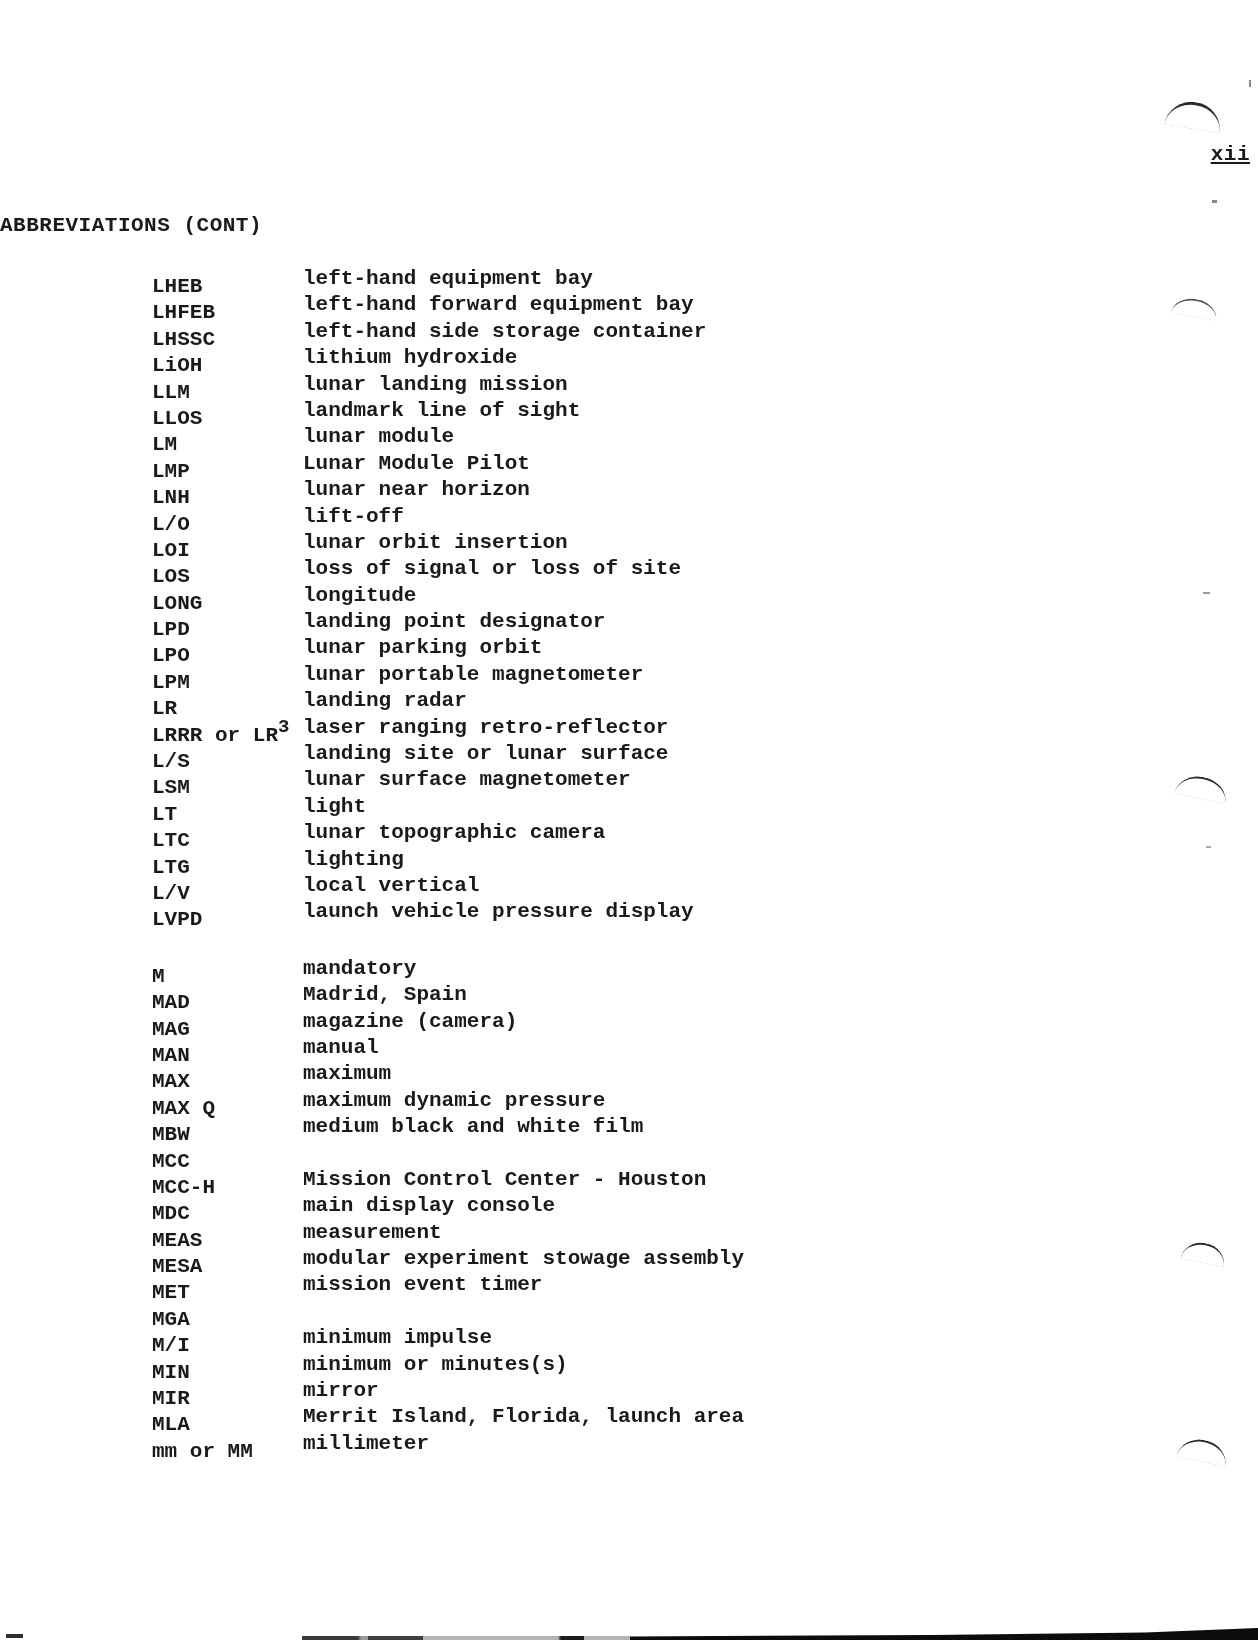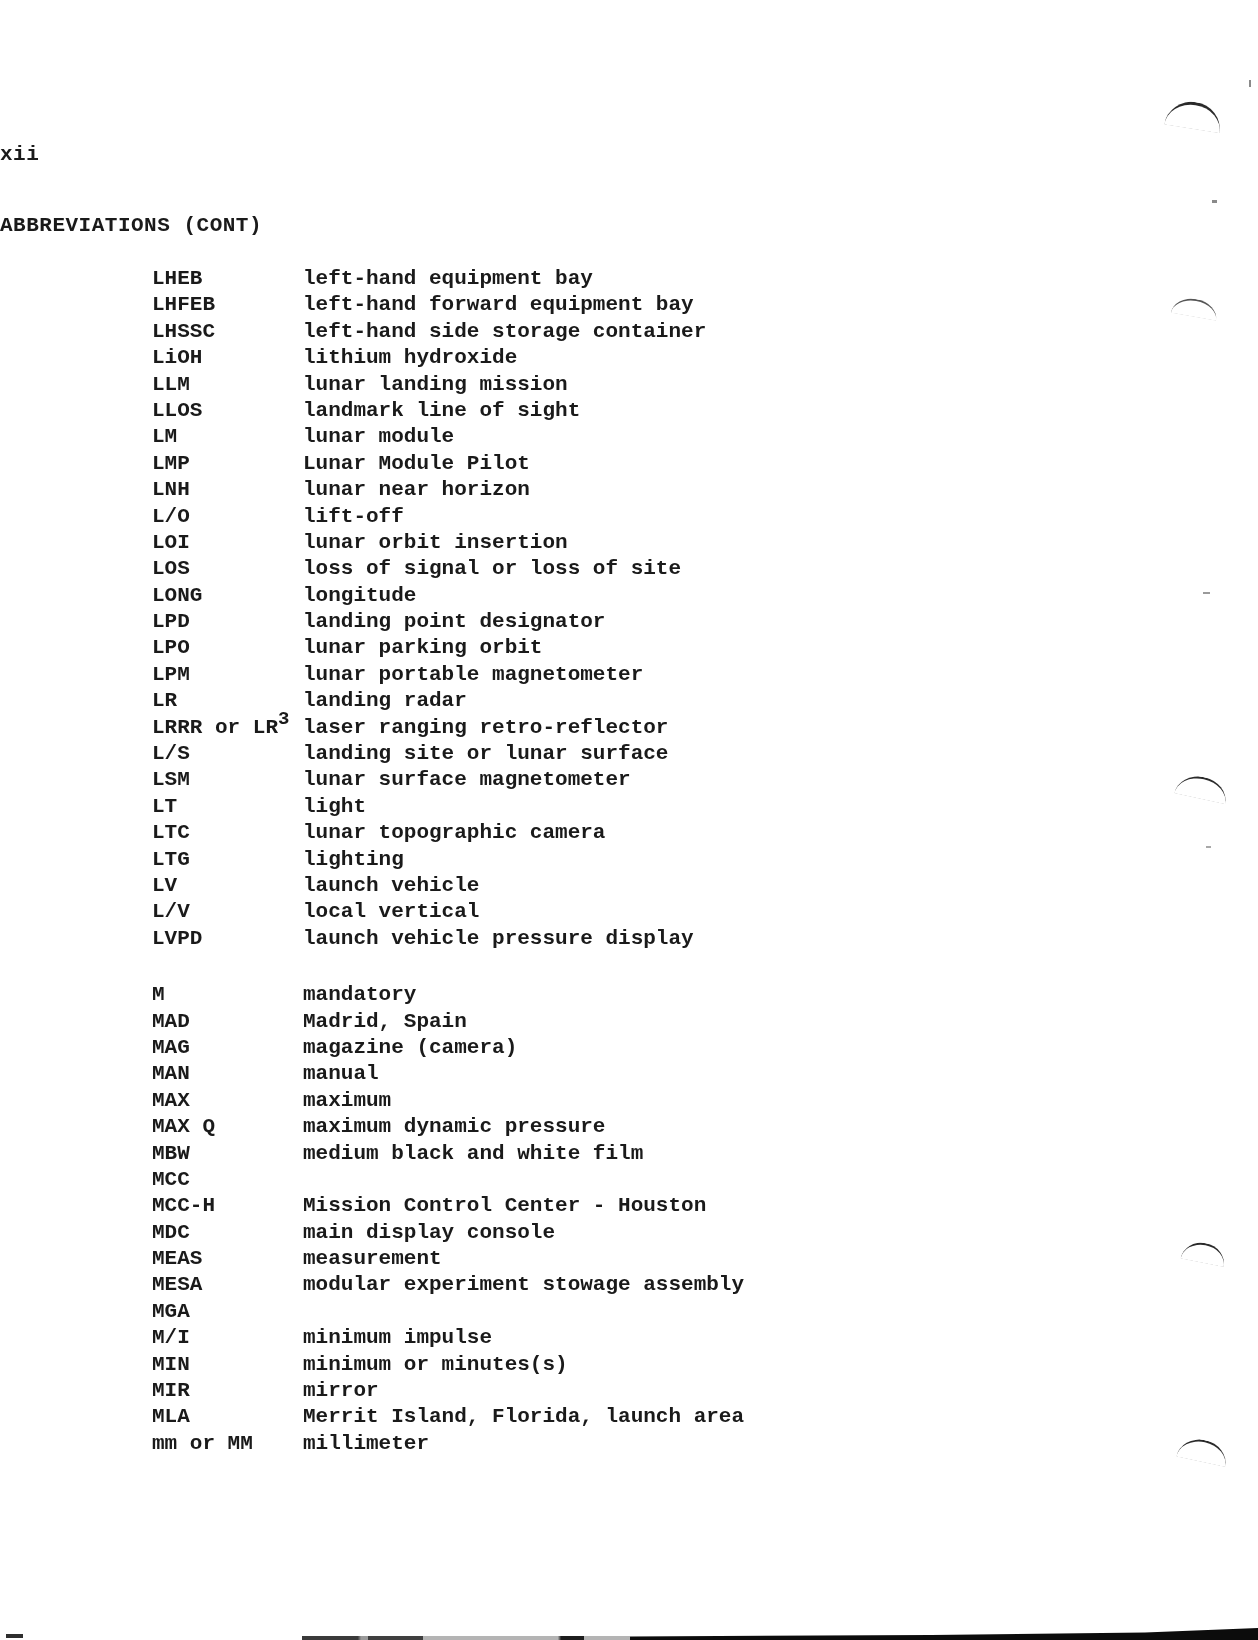--- a/index.html
+++ b/index.html
@@ -22,9 +22,10 @@
     top: 143px;
     left: 0;
     right: 8px;
-    text-align: left;
+    text-align: right;
     font-size: 21px;
     letter-spacing: 0.5px;
+    text-decoration: underline;
   }
   .page-title {
     position: absolute;

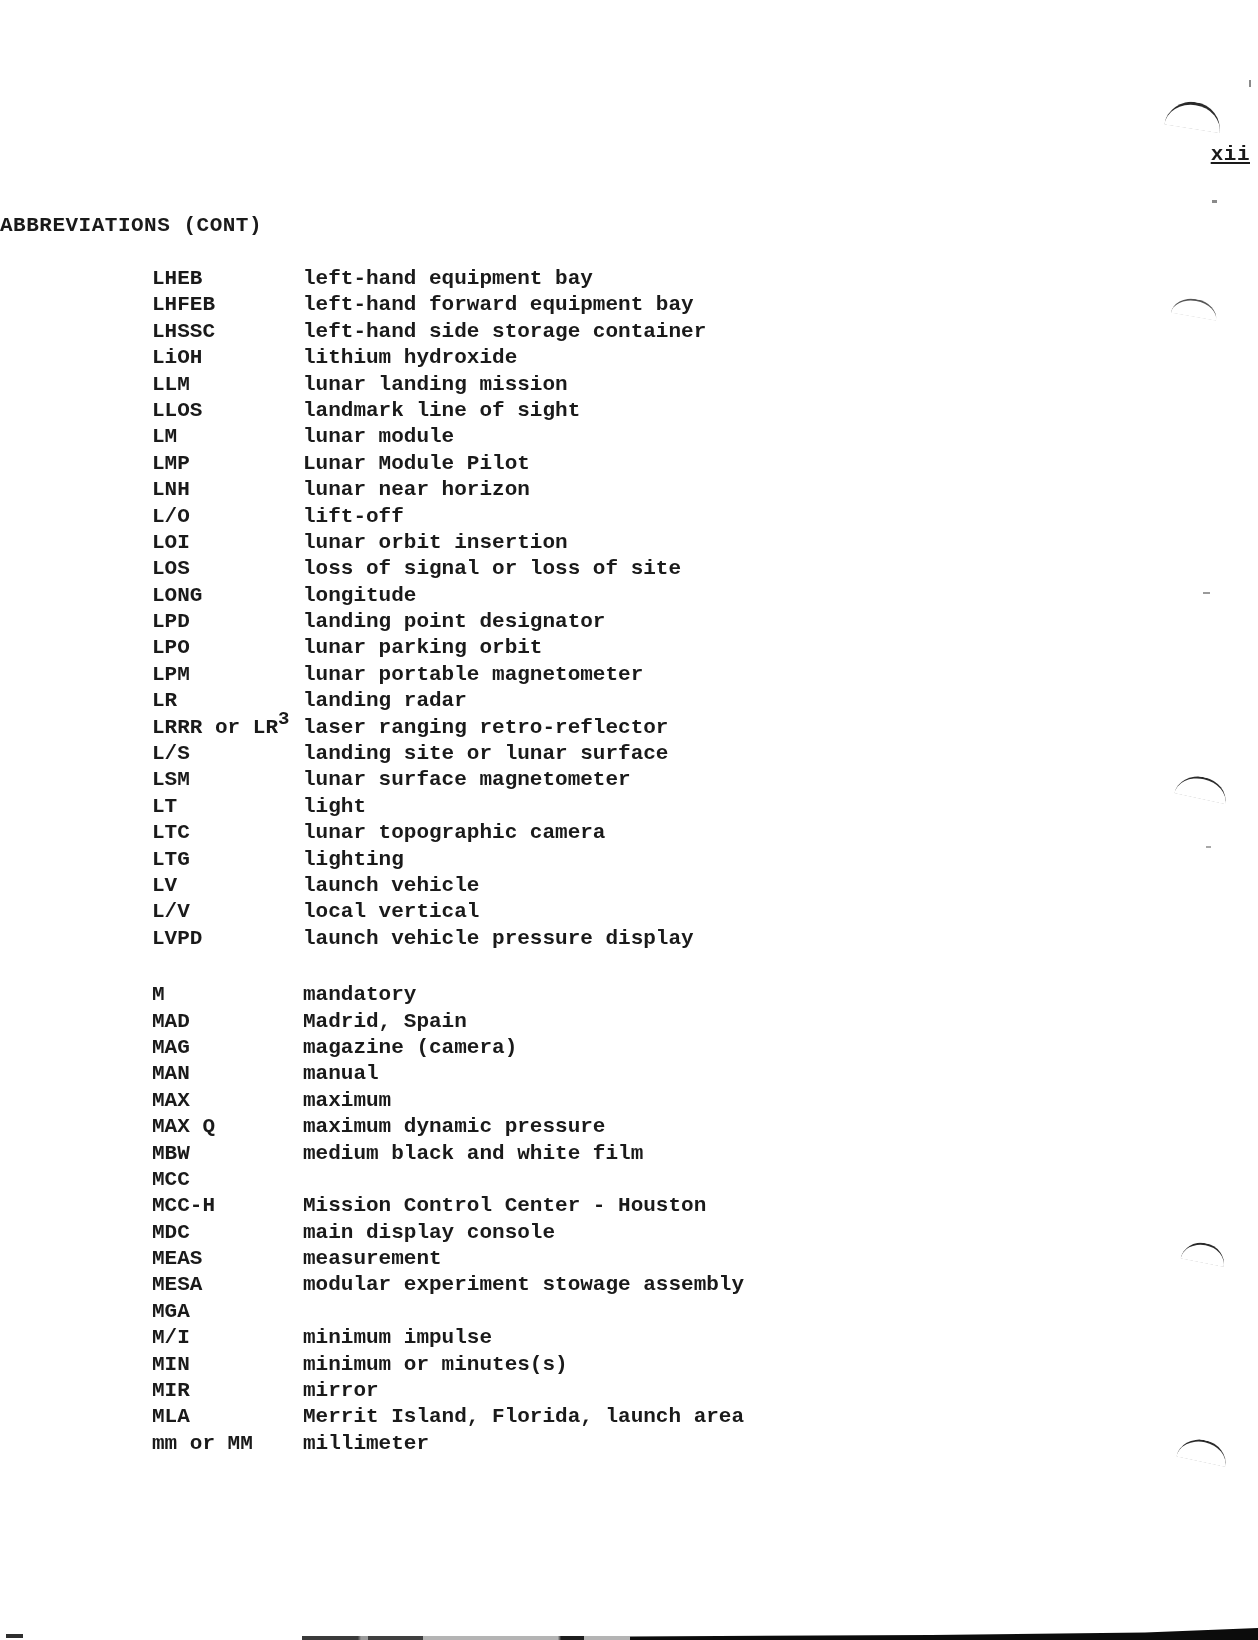--- a/index.html
+++ b/index.html
@@ -55,6 +55,7 @@
   .abbrev-cell {
     flex: 0 0 151px;
     white-space: nowrap;
+    margin-top: 8px;
   }
   .abbrev-sup {
     position: relative;

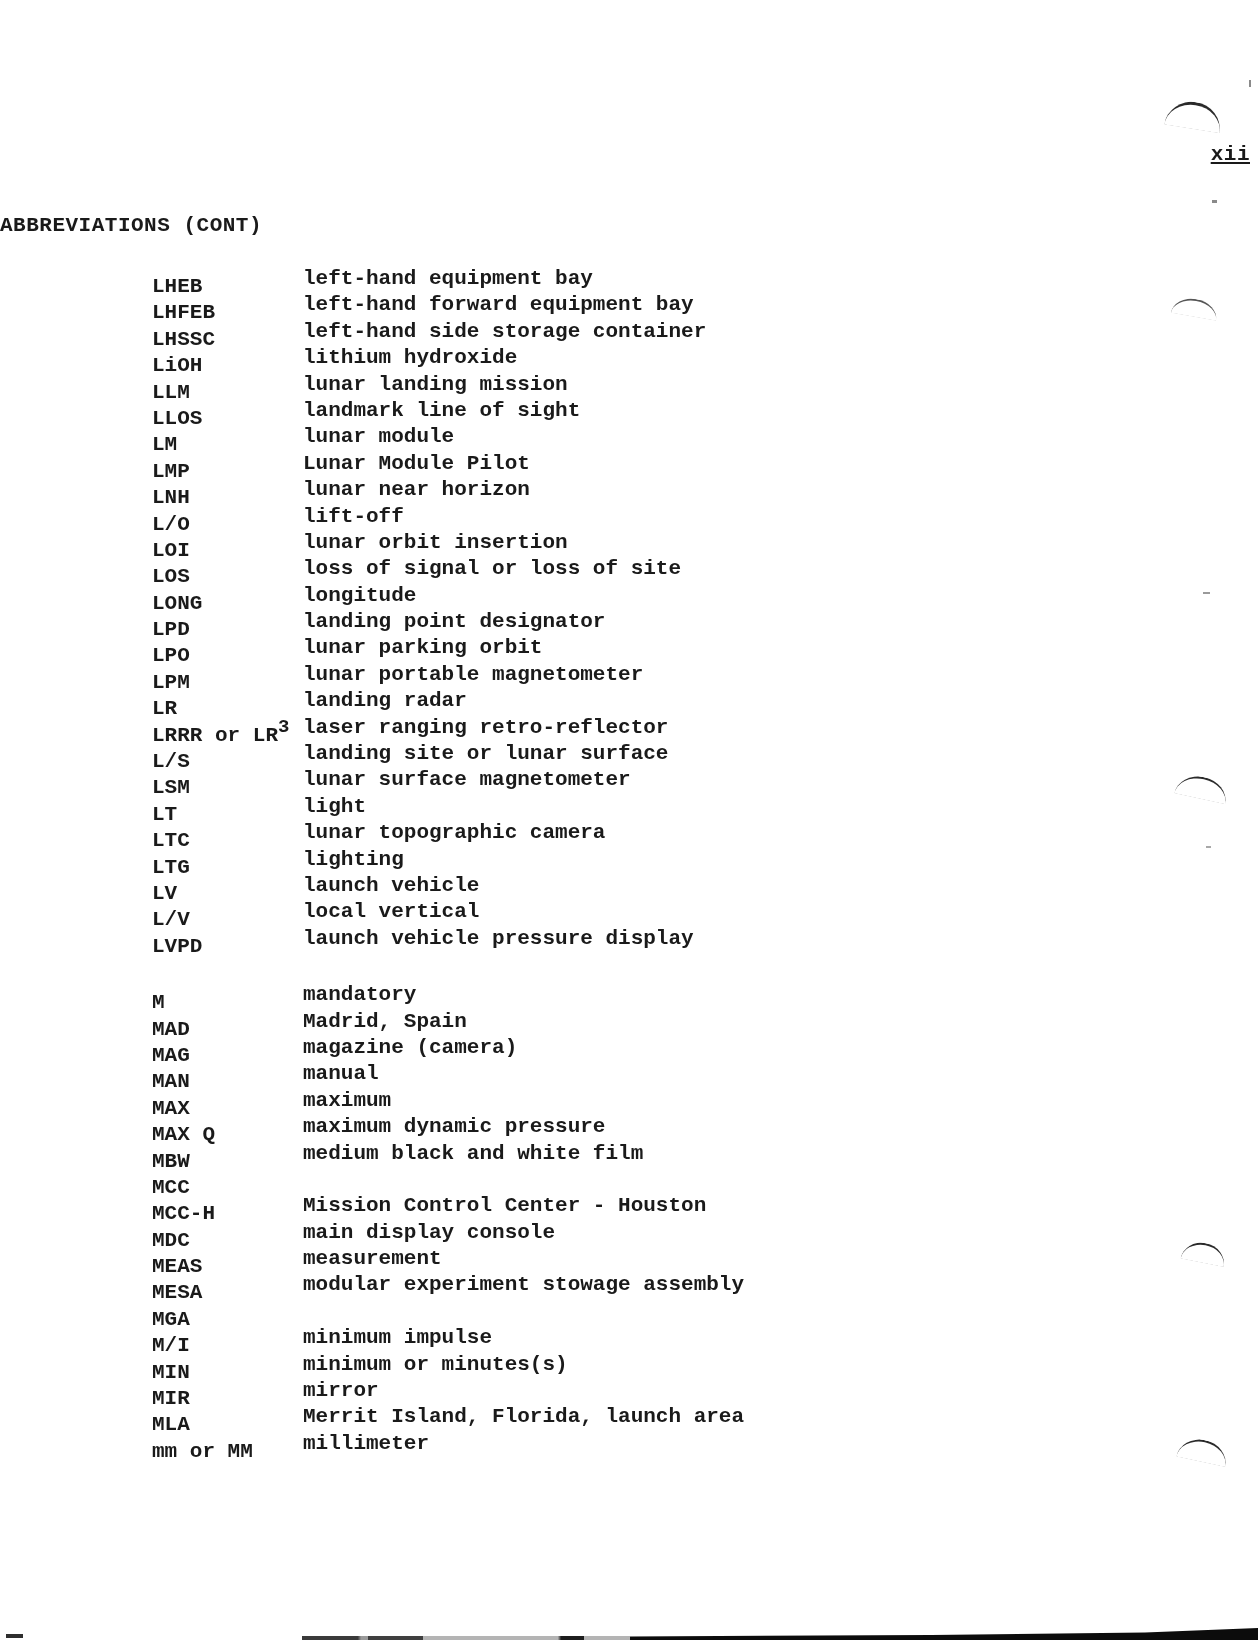--- a/index.html
+++ b/index.html
@@ -209,10 +209,6 @@
           <span class="definition-cell">lighting</span>
         </div>
         <div class="abbrev-row">
-          <span class="abbrev-cell">LV</span>
-          <span class="definition-cell">launch vehicle</span>
-        </div>
-        <div class="abbrev-row">
           <span class="abbrev-cell">L/V</span>
           <span class="definition-cell">local vertical</span>
         </div>

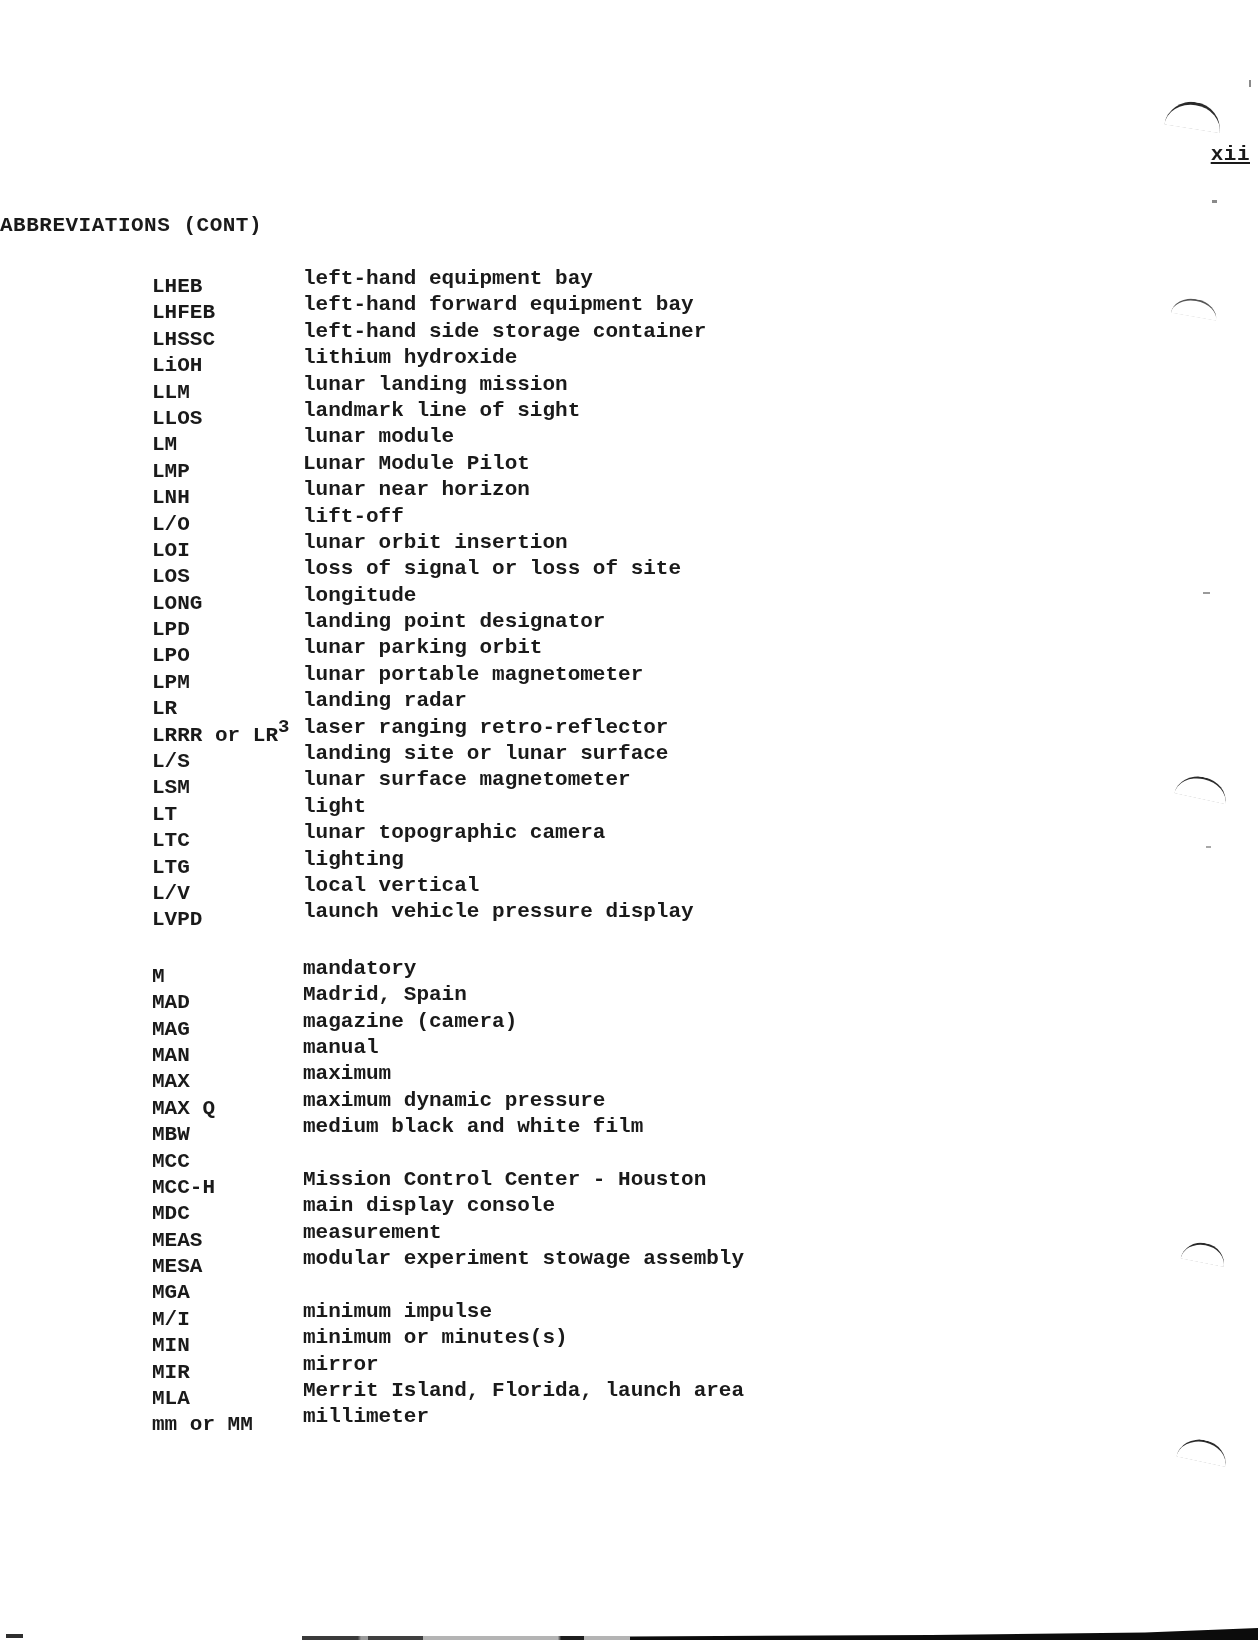--- a/index.html
+++ b/index.html
@@ -266,6 +266,10 @@
           <span class="definition-cell">modular experiment stowage assembly</span>
         </div>
         <div class="abbrev-row">
+          <span class="abbrev-cell">MET</span>
+          <span class="definition-cell">mission event timer</span>
+        </div>
+        <div class="abbrev-row">
           <span class="abbrev-cell">MGA</span>
         </div>
         <div class="abbrev-row">

